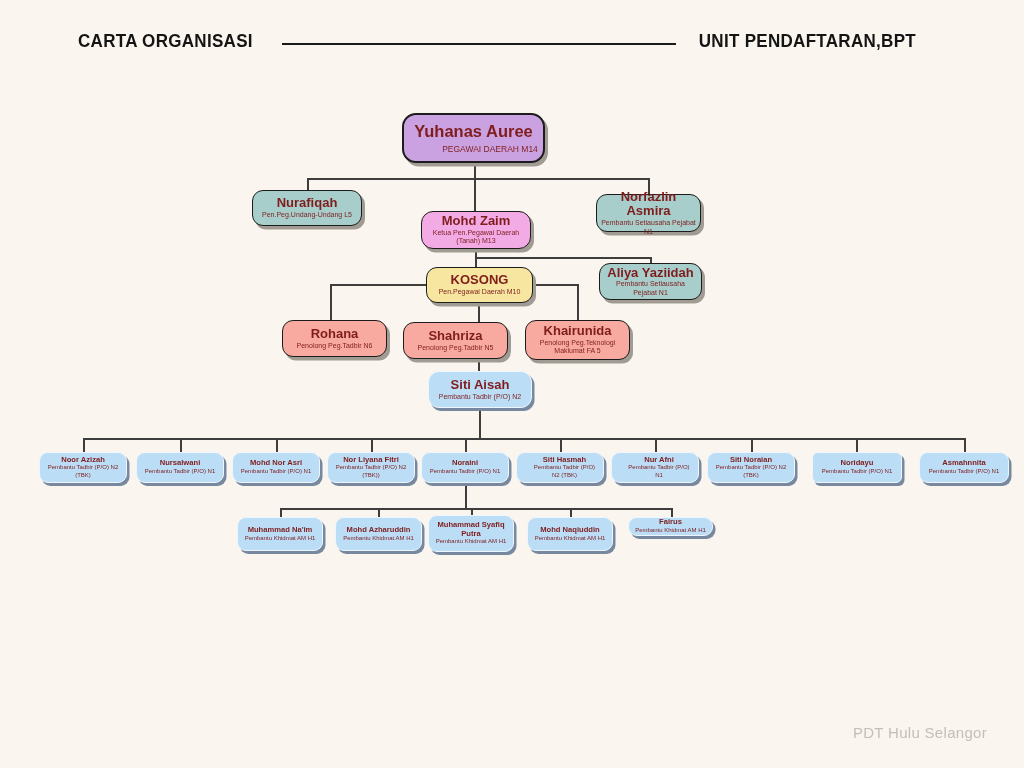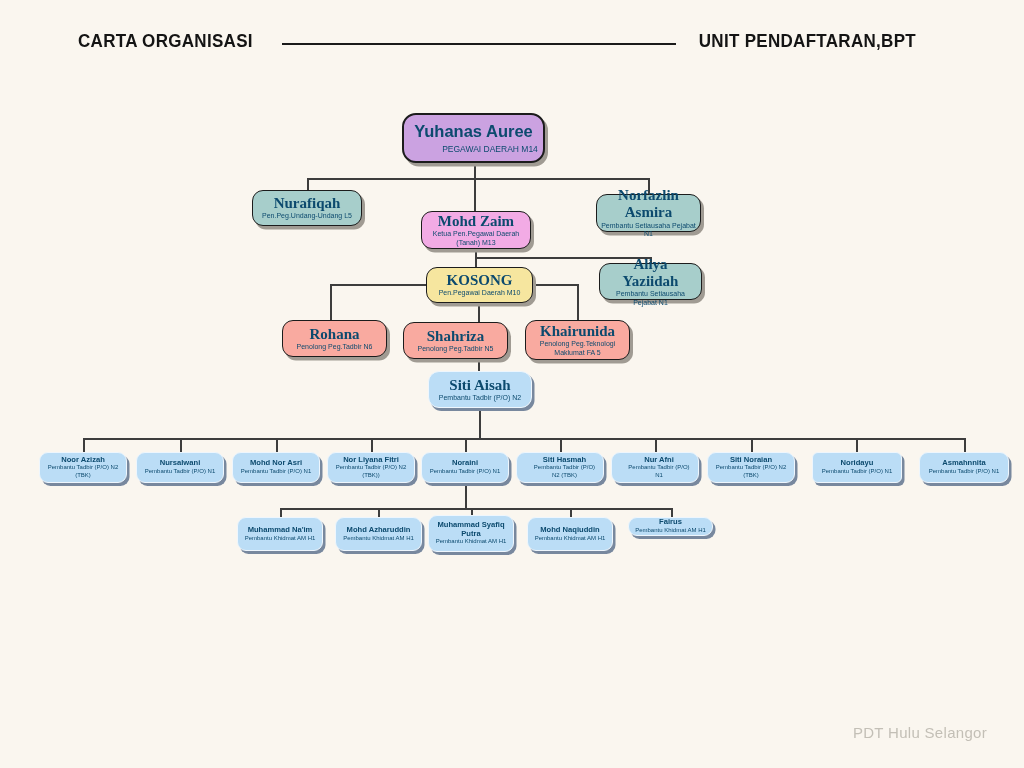--- a/index.html
+++ b/index.html
@@ -35,7 +35,7 @@
     border:1.6px solid #1c1c1c;border-radius:11px;
     box-shadow:3px 3.5px 0 #9d999226;
     box-shadow:3px 3.5px 0 #a09b93;
-    padding:2px 4px;color:#0c4a6e;
+    padding:2px 4px;color:#7f1d1d;
   }
   .node .nm{font-weight:bold;line-height:1.15;}
   .node .rl{line-height:1.22;}

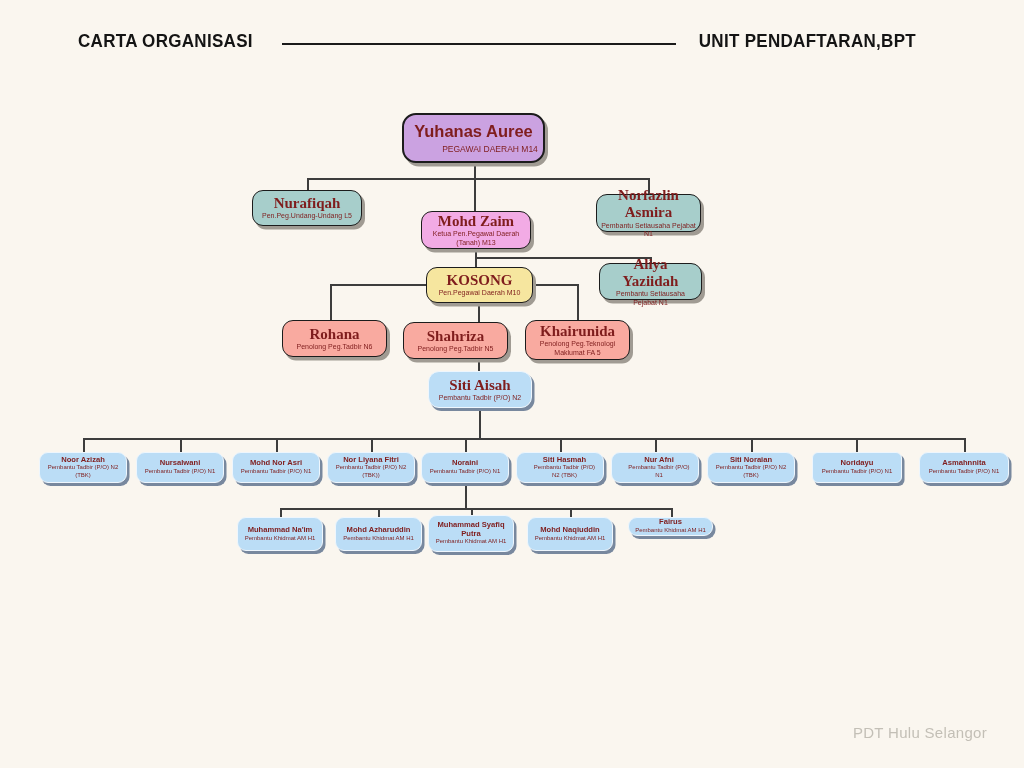--- a/index.html
+++ b/index.html
@@ -42,7 +42,7 @@
   .lg{border-radius:14px;border-width:2px;}
   .lg .nm{font-size:16.5px;}
   .lg .rl{font-size:8.5px;margin-top:3px;padding-left:33px;}
-  .md .nm{font-size:15px;font-family:Liberation Serif, serif;}
+  .md .nm{font-size:13px;}
   .md .rl{font-size:7px;}
   .sm{border-radius:9px;}
   .sm .nm{font-size:7.6px;}

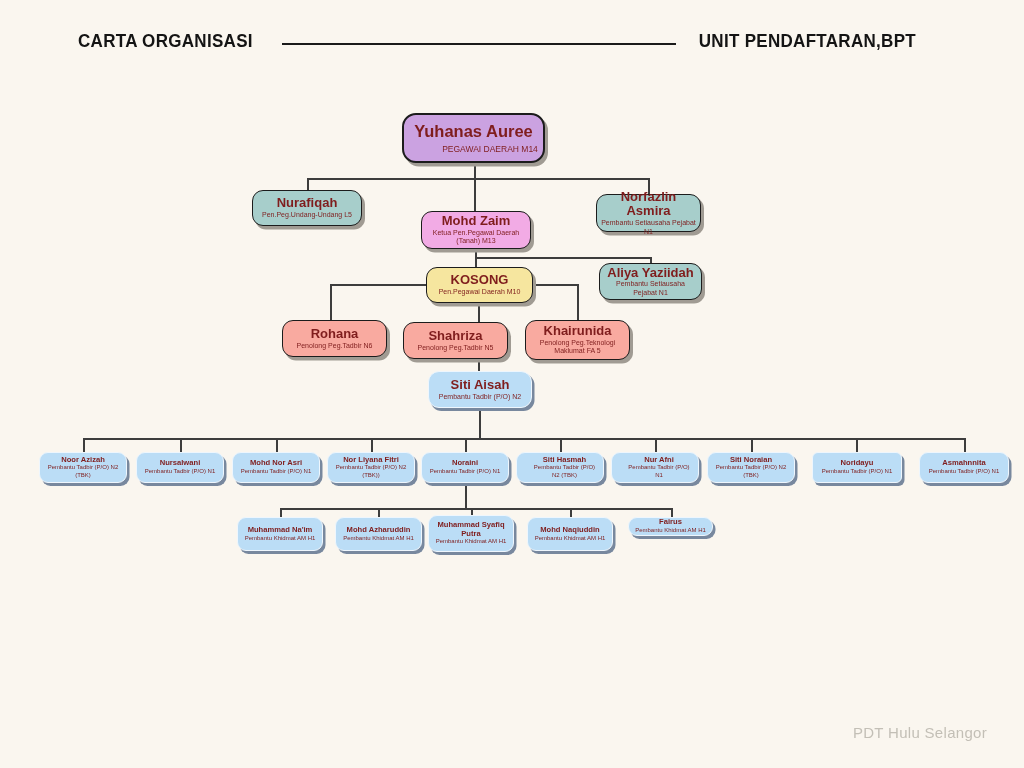--- a/index.html
+++ b/index.html
@@ -49,7 +49,7 @@
   .sm .rl{font-size:6px;line-height:1.25;}
   .purple{background:#cba2e1;}
   .teal{background:#a7cecb;}
-  .pink{background:#f2abe5;}
+  .pink{background:#f2abe5;border-radius:12px;}
   .yellow{background:#f6e69f;}
   .salmon{background:#f9aaa0;}
   .blue{

